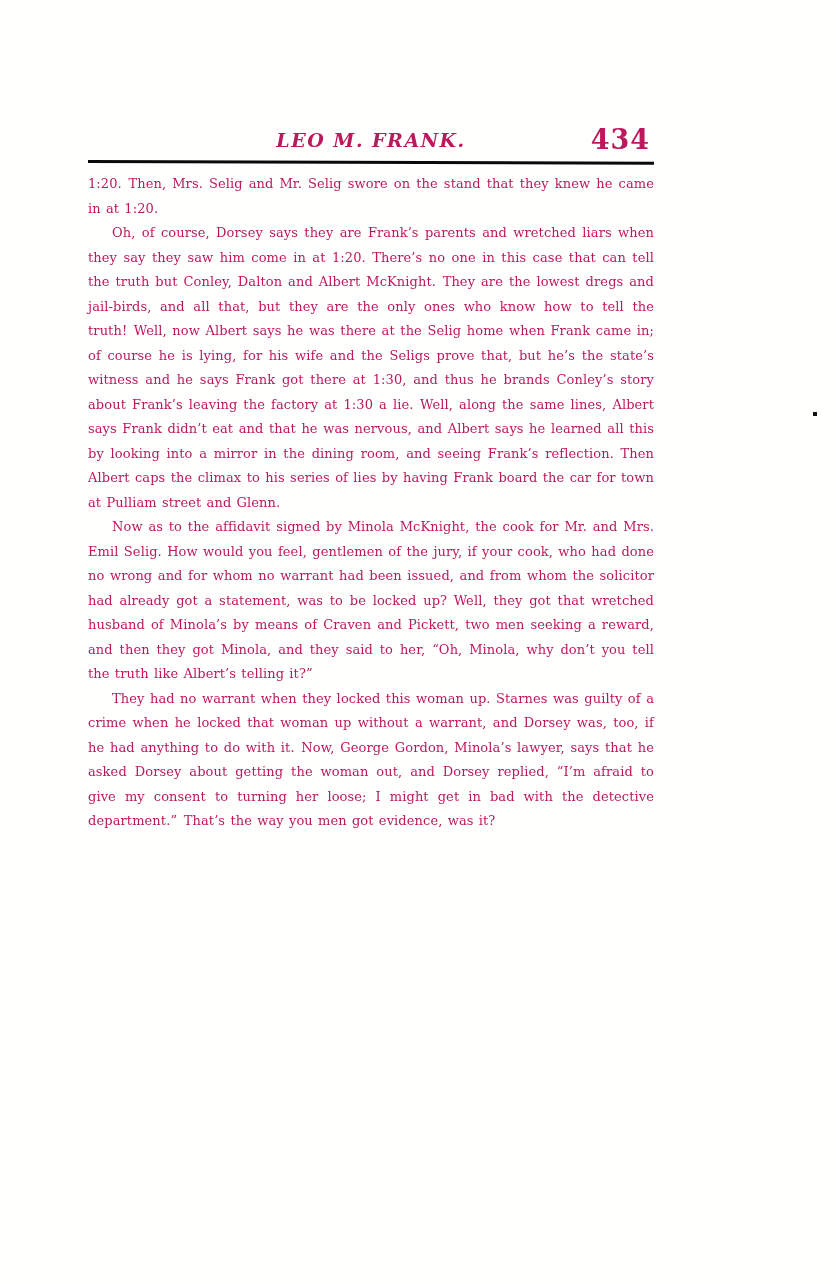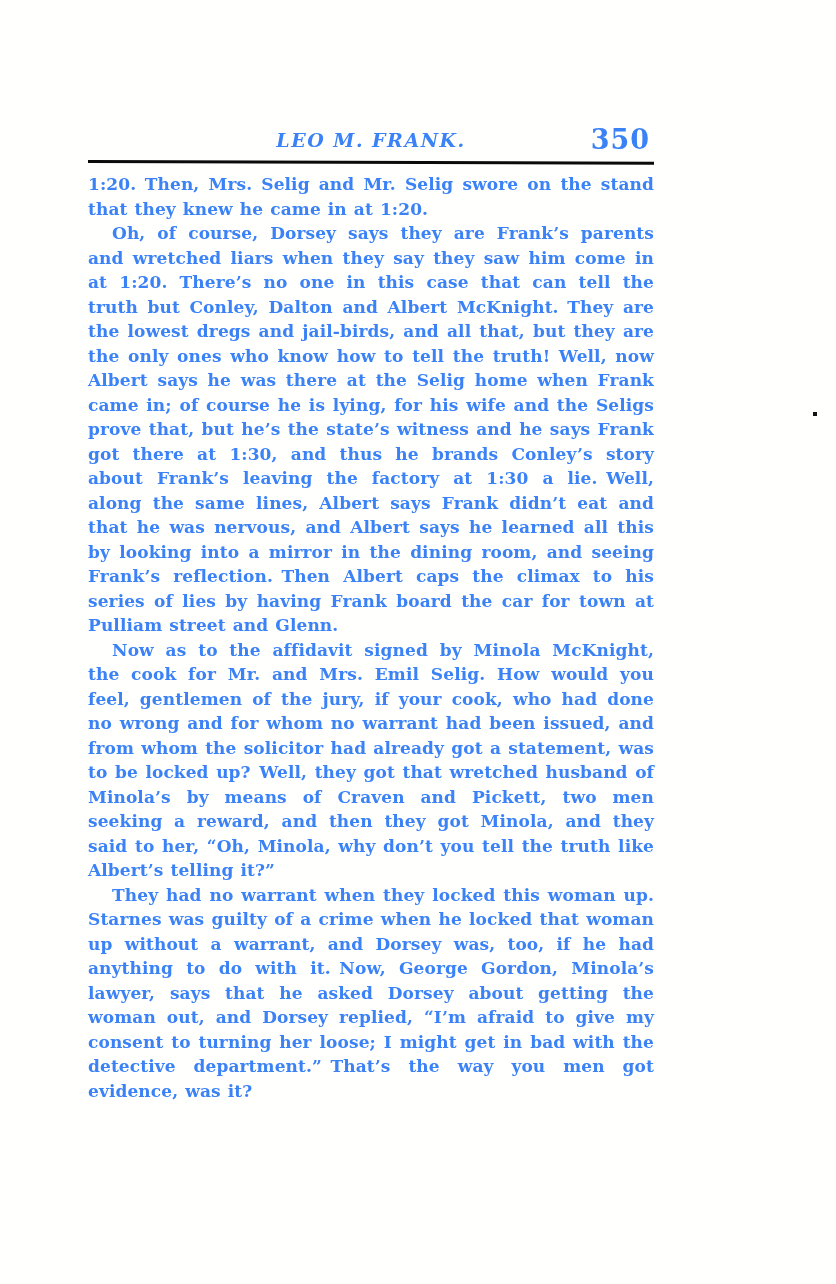--- a/index.html
+++ b/index.html
@@ -14,7 +14,7 @@
     background: #fffffe;
     overflow: hidden;
     font-family: "DejaVu Serif", serif;
-    color: #3b82f6;
+    color: #be185d;
   }
   .column {
     position: absolute;

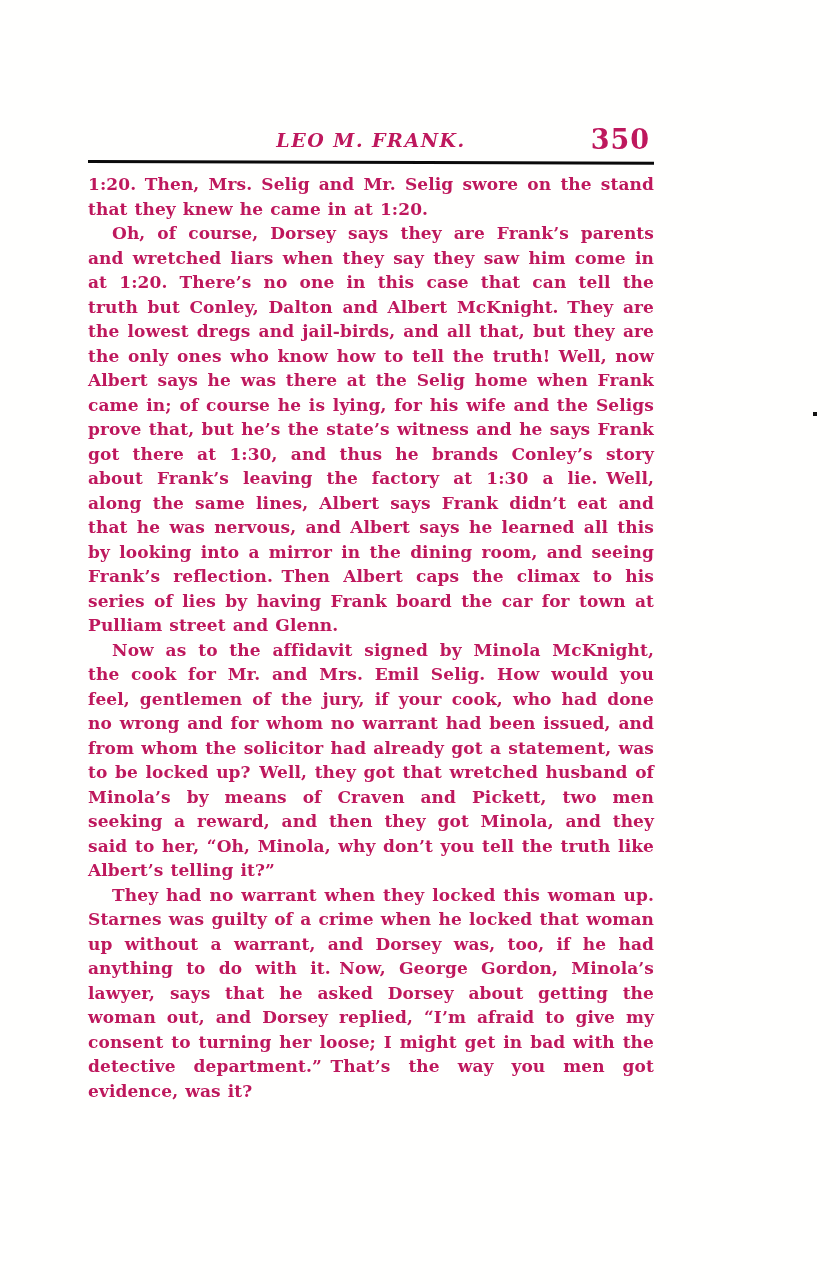--- a/index.html
+++ b/index.html
@@ -83,7 +83,7 @@
 
     <div class="page-header">
       <div class="running-title">LEO M. FRANK.</div>
-      <div class="page-number">350</div>
+      <div class="page-number">434</div>
     </div>
 
     <div class="rule"></div>

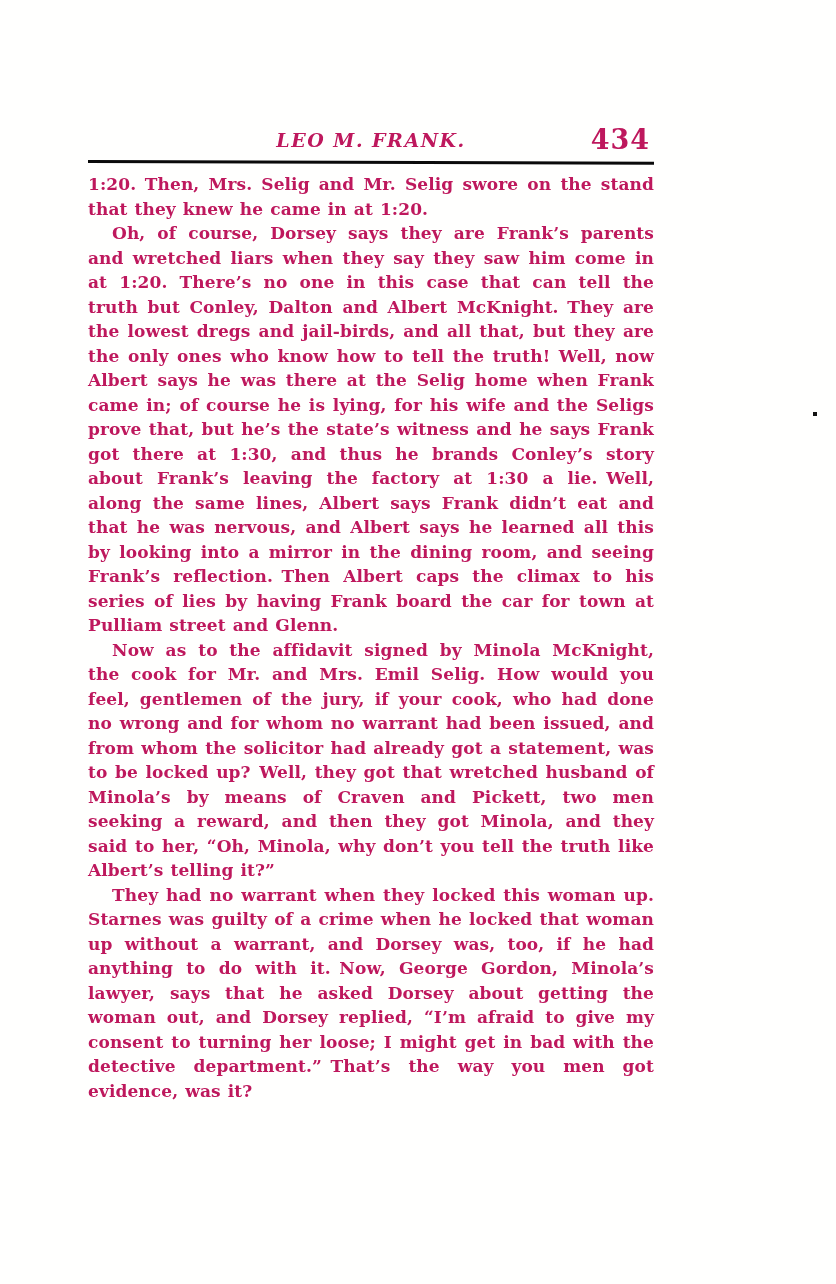--- a/index.html
+++ b/index.html
@@ -52,9 +52,9 @@
   }
   .body-text {
     margin-top: 9px;
-    font-size: 17px;
+    font-size: 13px;
     line-height: 24.5px;
-    font-weight: bold;
+    font-weight: normal;
     text-align: justify;
     letter-spacing: 0.1px;
     word-spacing: 1px;

